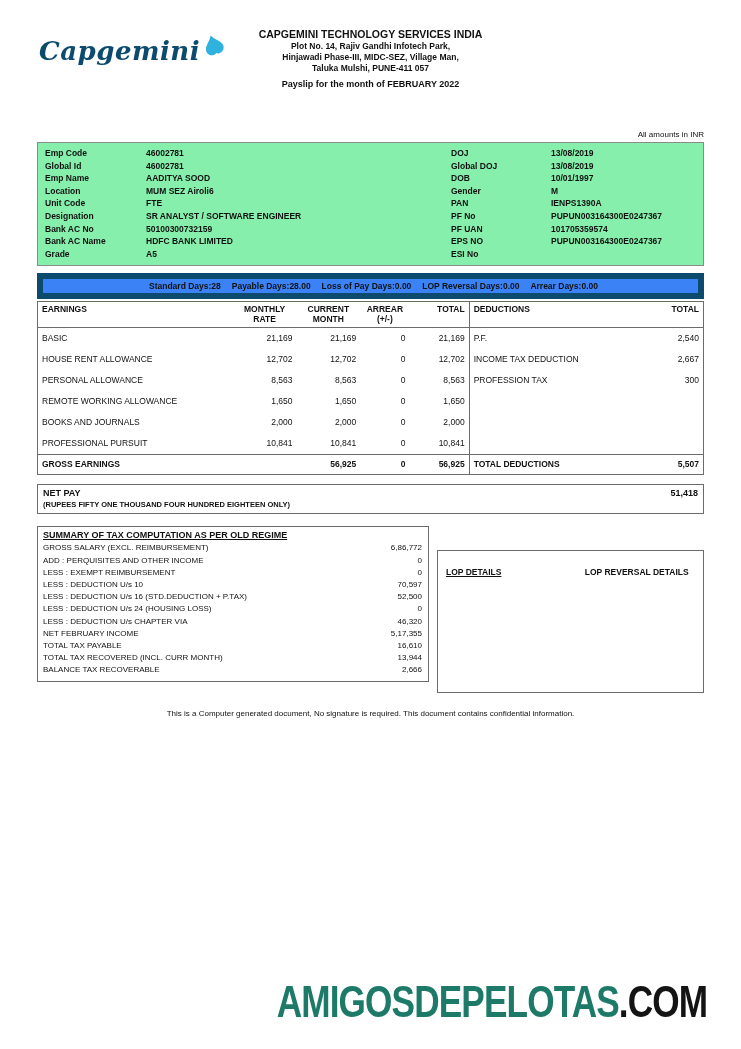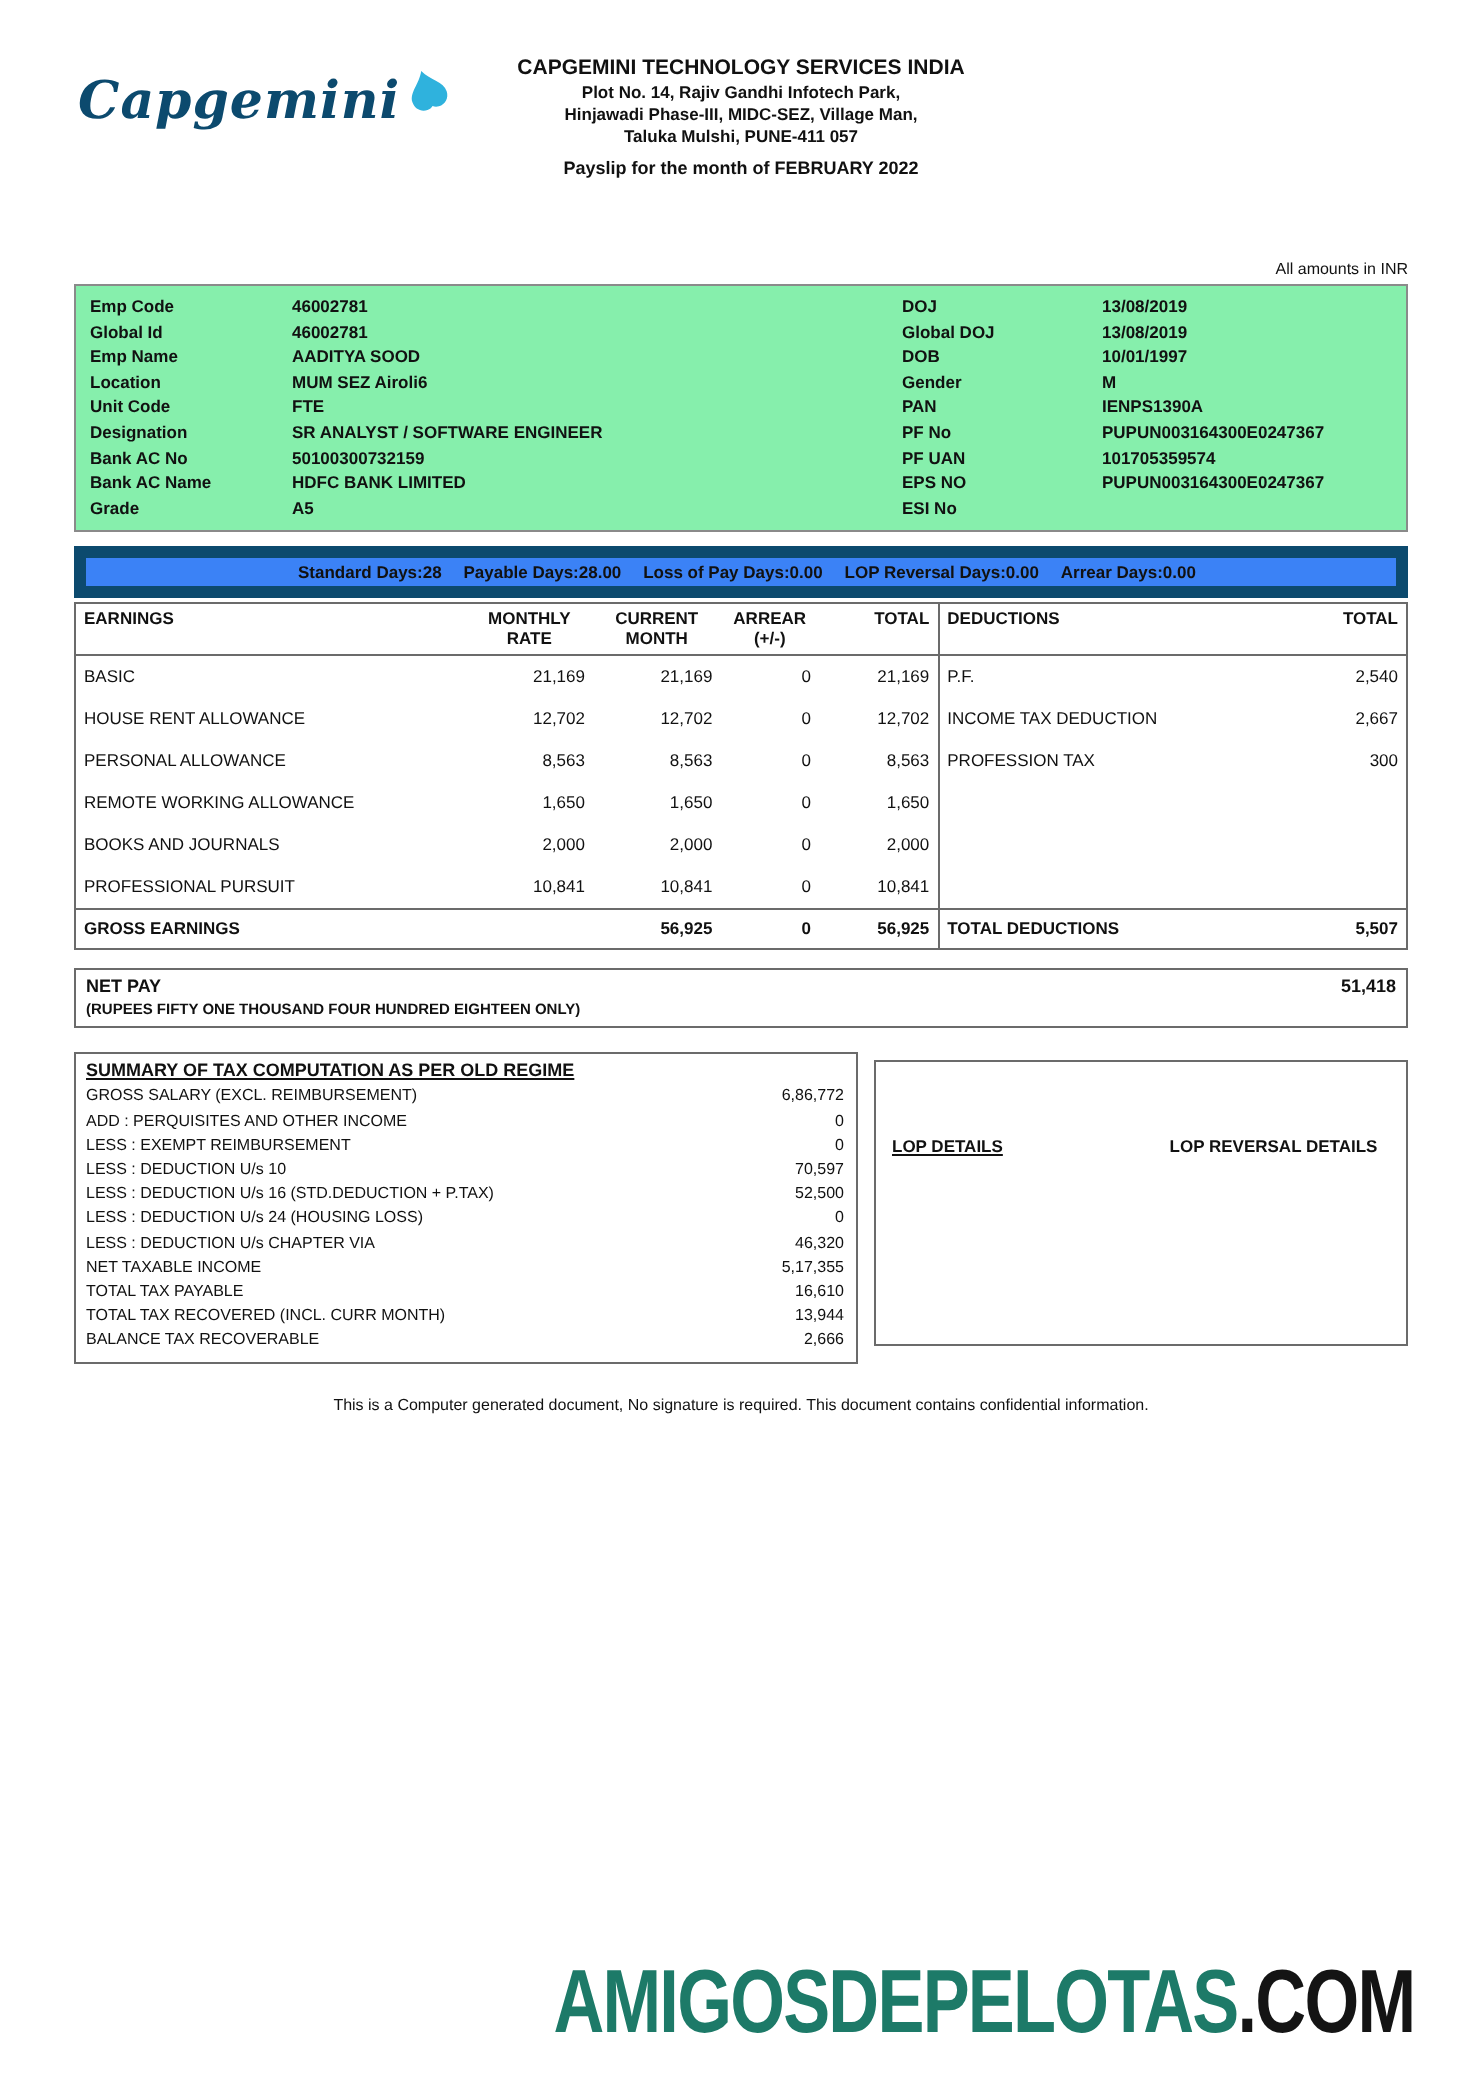--- a/index.html
+++ b/index.html
@@ -85,9 +85,9 @@
   .tax-row .t-val { width: 72px; text-align: right; }
 
   .lop-box {
-    flex: 1; margin-left: 8px; margin-top: 4px;
+    flex: 1; margin-left: 8px; margin-top: 24px;
     border: 1px solid #6b6b6b; height: 143px;
-    display: flex; align-items: flex-start; padding-top: 37px;
+    display: flex; align-items: flex-start; padding-top: 16px;
   }
   .lop-half { width: 50%; font-size: 8.5px; font-weight: 700; }
   .lop-details { padding-left: 8px; text-decoration: underline; }

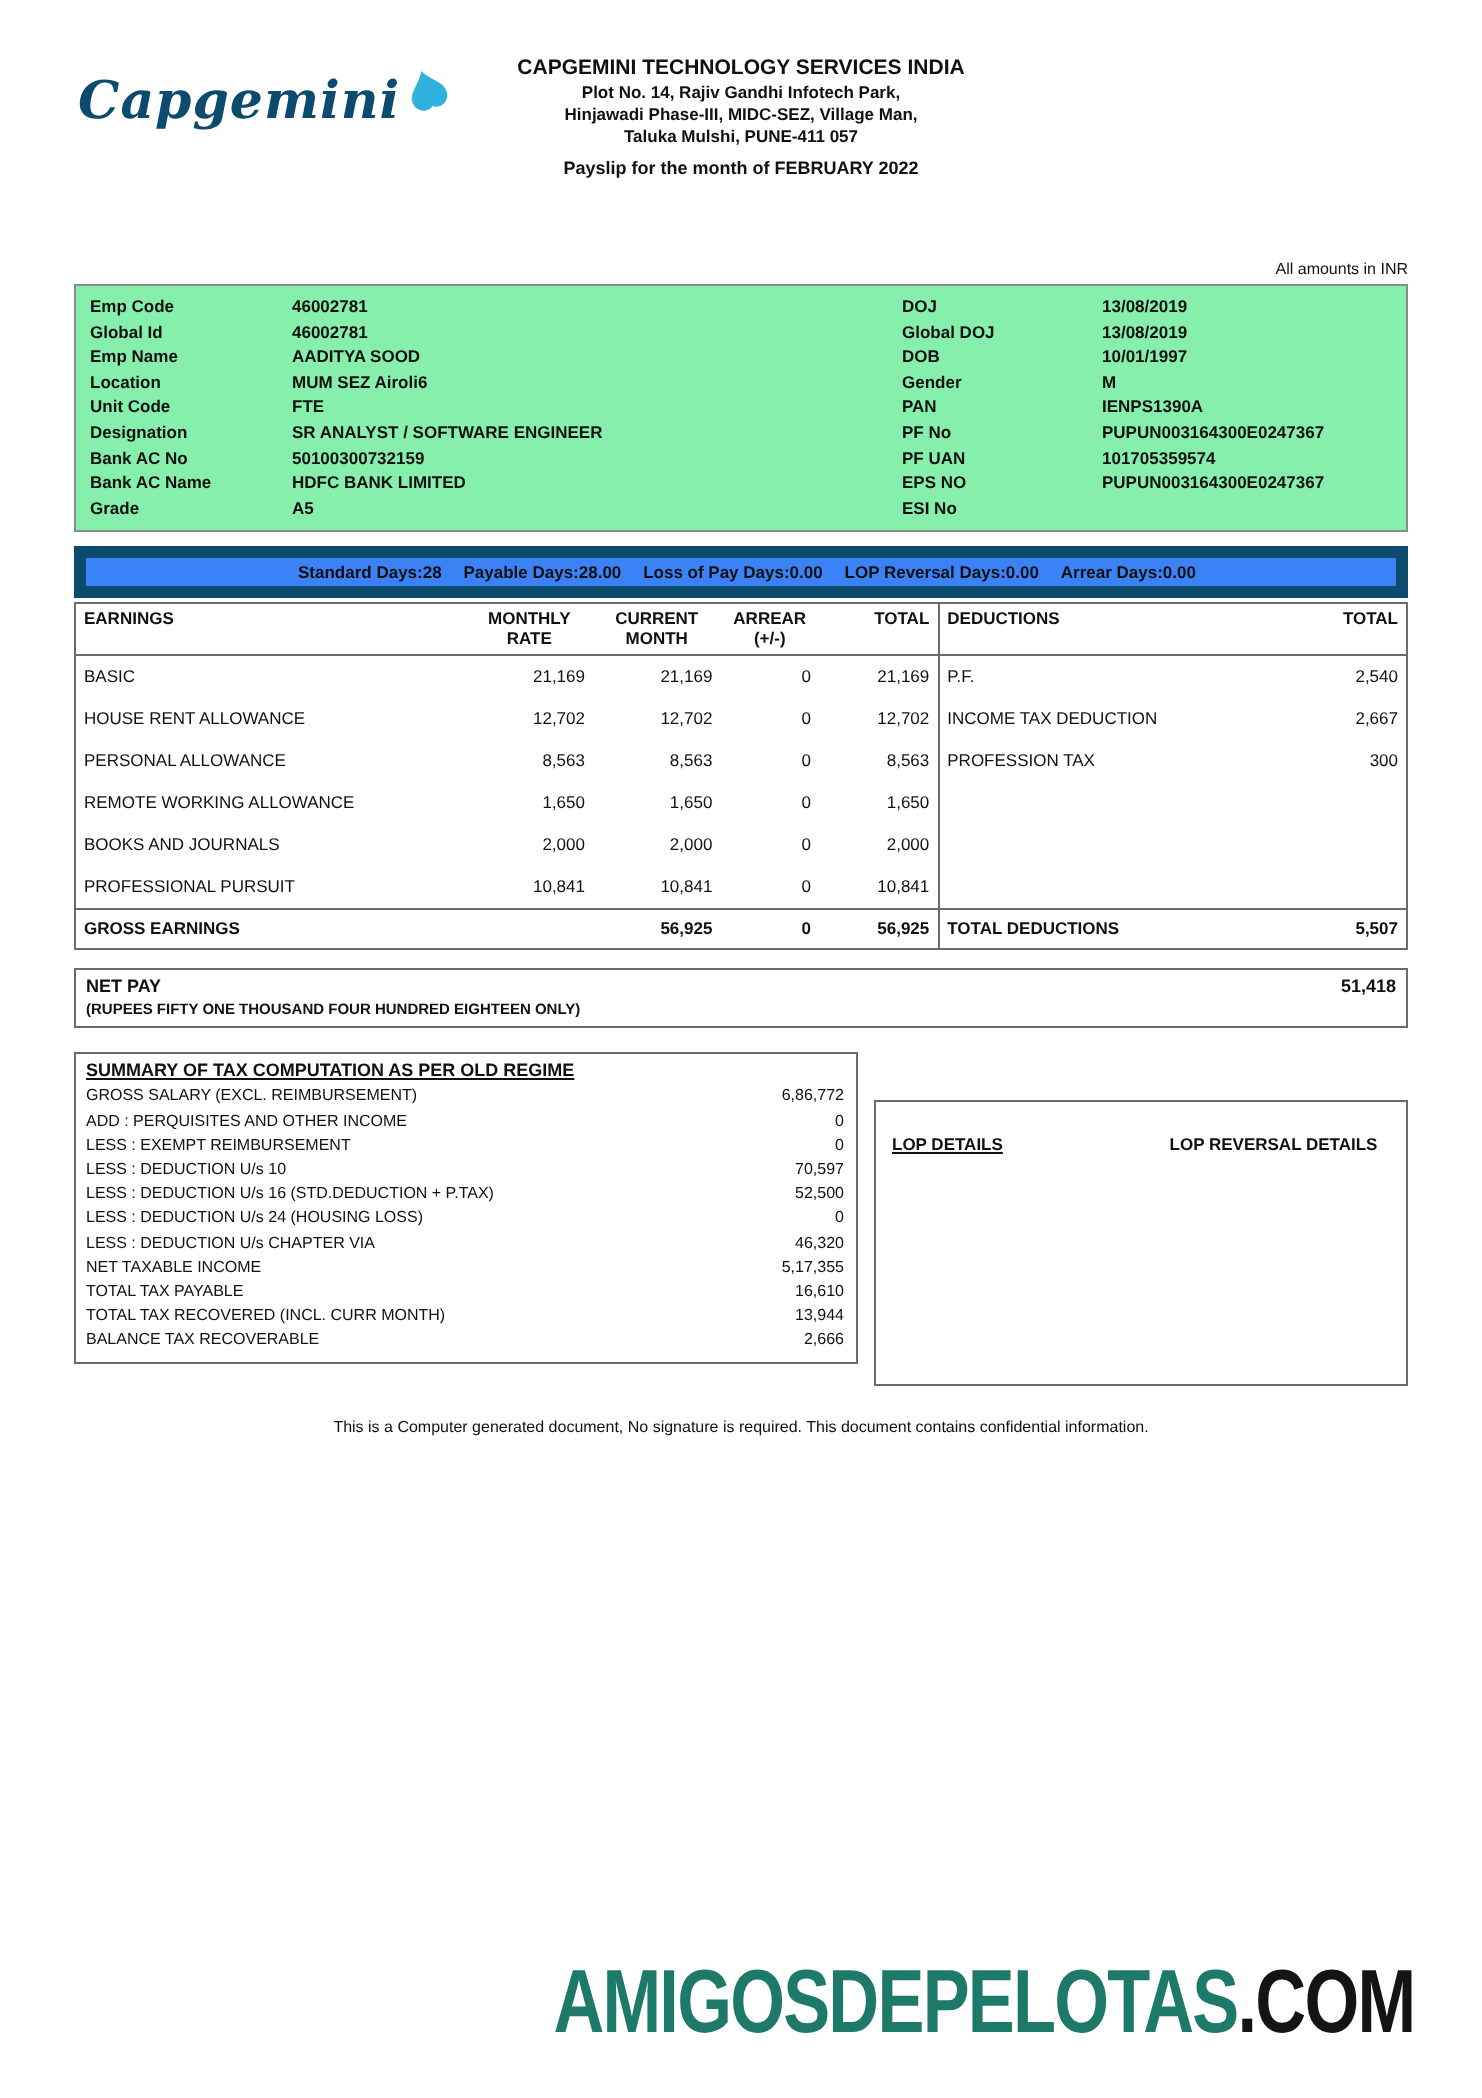--- a/index.html
+++ b/index.html
@@ -316,7 +316,7 @@
           <span class="t-val">46,320</span>
         </div>
         <div class="tax-row">
-          <span class="t-lab">NET TAXABLE INCOME</span>
+          <span class="t-lab">NET FEBRUARY INCOME</span>
           <span class="t-val">5,17,355</span>
         </div>
         <div class="tax-row">

